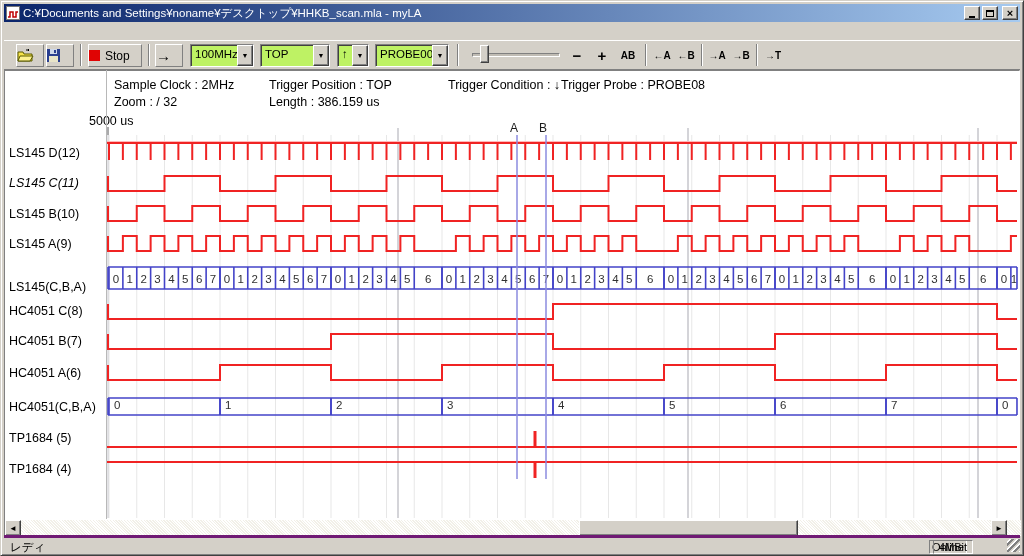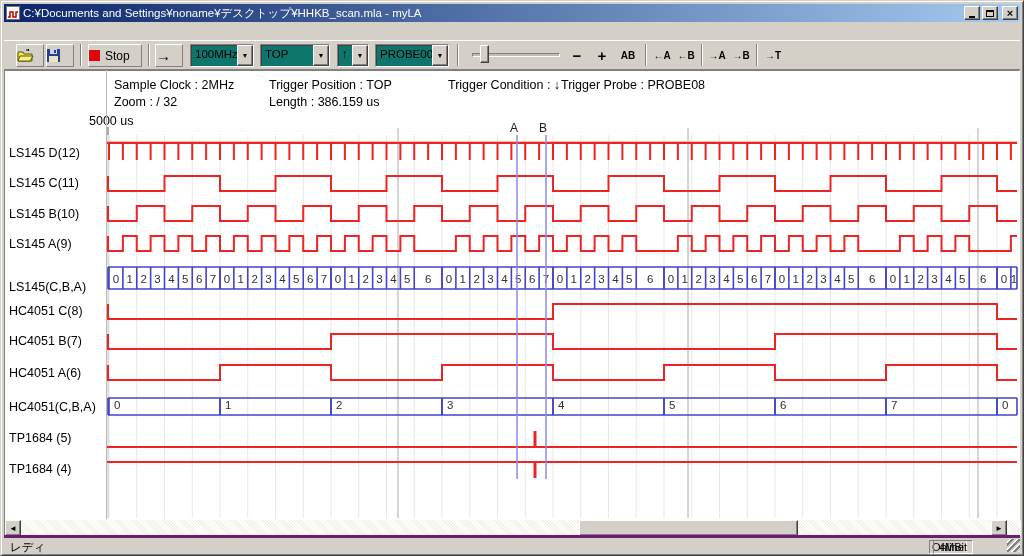--- a/index.html
+++ b/index.html
@@ -31,7 +31,7 @@
   .tool-flat{background:transparent;border:none;display:flex;align-items:center;justify-content:center;
     font-size:10px;color:#000;font-weight:bold;}
   .tool-sep{width:2px;border-left:1px solid #808080;border-right:1px solid #fff;height:22px;}
-  .combo{background:#0f766e;border:1px solid;border-color:#808080 #fff #fff #808080;
+  .combo{background:#bef264;border:1px solid;border-color:#808080 #fff #fff #808080;
     box-shadow:inset 1px 1px 0 #404040;display:flex;align-items:stretch;}
   .combo-val{flex:1 1 auto;font-size:11.5px;padding:3px 2px 0 4px;color:#000;white-space:nowrap;overflow:hidden;}
   .combo-arrow{width:16px;background:#d4d0c8;border:1px solid;border-color:#fff #404040 #404040 #fff;

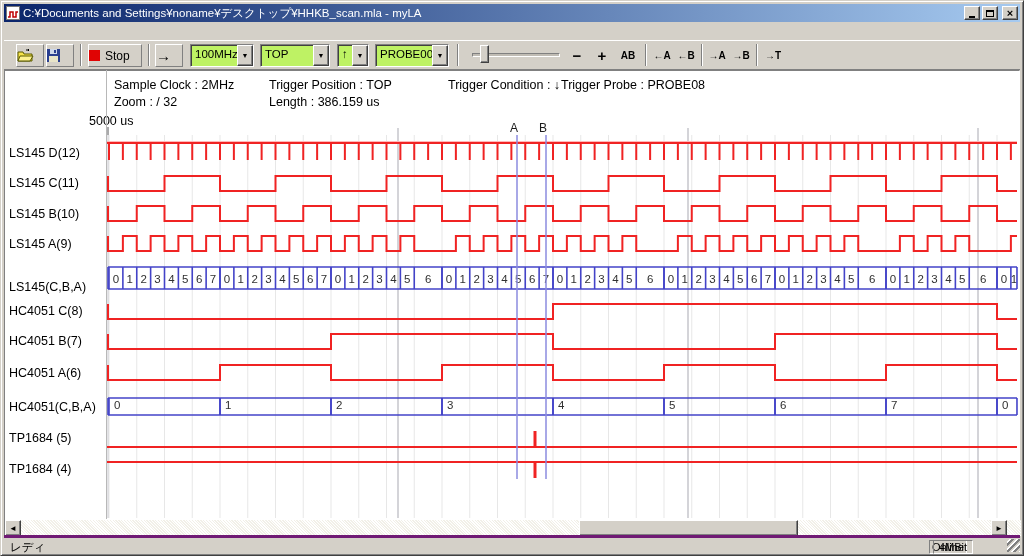--- a/index.html
+++ b/index.html
@@ -167,7 +167,7 @@
   <div class="label-sep"></div>
   <div id="chan-labels">
       <div class="chan-label" style="top: 144px;">LS145 D(12)</div>
-      <div class="chan-label" style="top: 174px;">LS145 C(11)</div>
+      <div class="chan-label" style="top: 174px; font-style: italic;">LS145 C(11)</div>
       <div class="chan-label" style="top: 205px;">LS145 B(10)</div>
       <div class="chan-label" style="top: 235px;">LS145 A(9)</div>
       <div class="chan-label" style="top: 278px;">LS145(C,B,A)</div>

